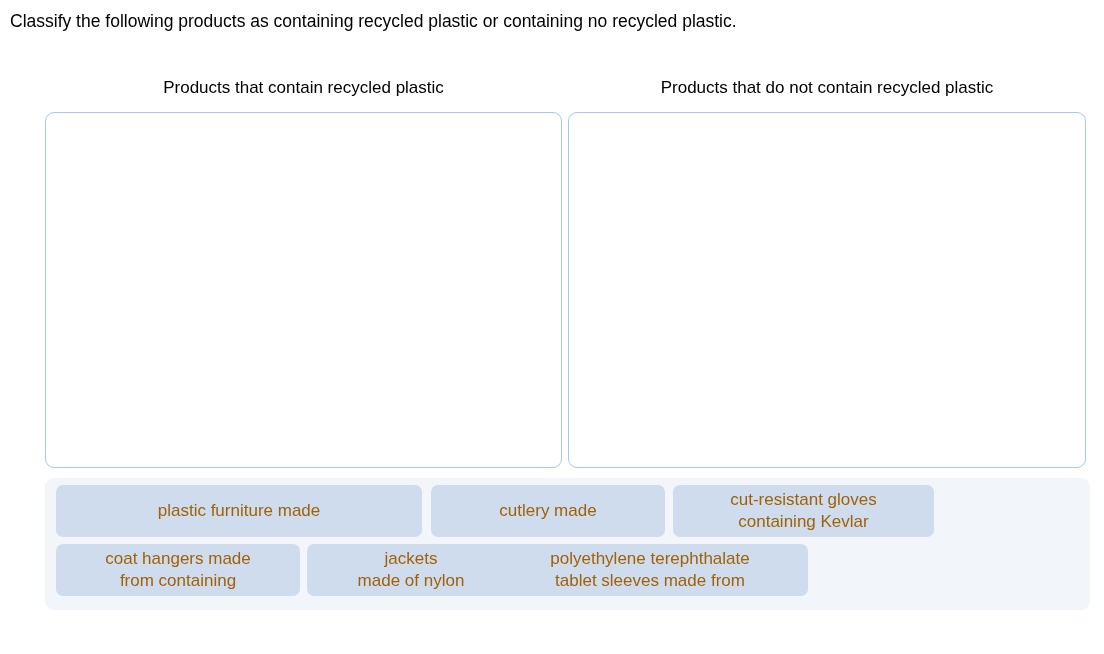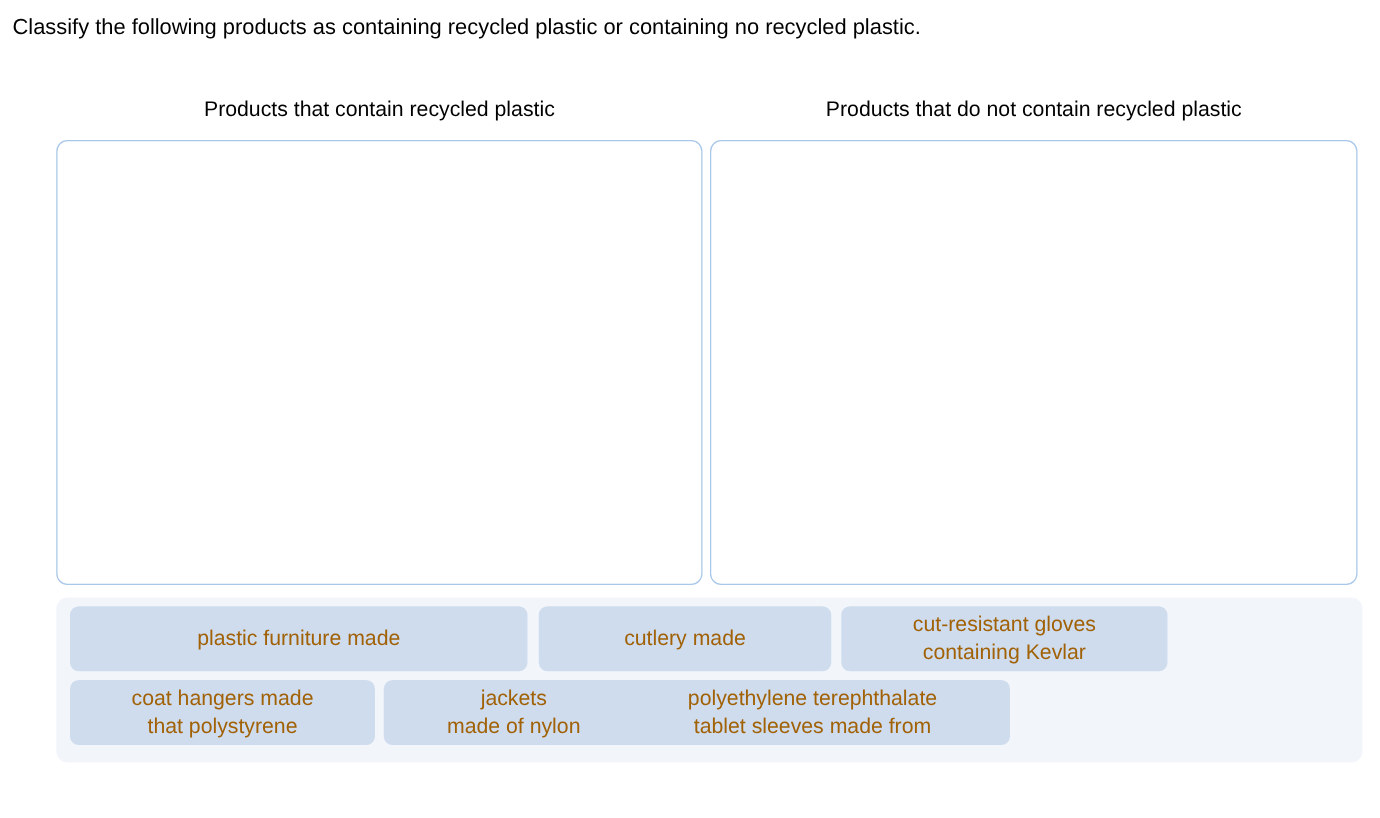--- a/index.html
+++ b/index.html
@@ -122,7 +122,7 @@
   <div class="chip-row" id="chip-row-1">
       <div class="chip" style="left: 11px; width: 244px;">
         <div class="chip-line">coat hangers made</div>
-        <div class="chip-line">that polystyrene</div>
+        <div class="chip-line">from containing</div>
       </div>
       <div class="chip" style="left: 262px; width: 208px;">
         <div class="chip-line">jackets</div>

